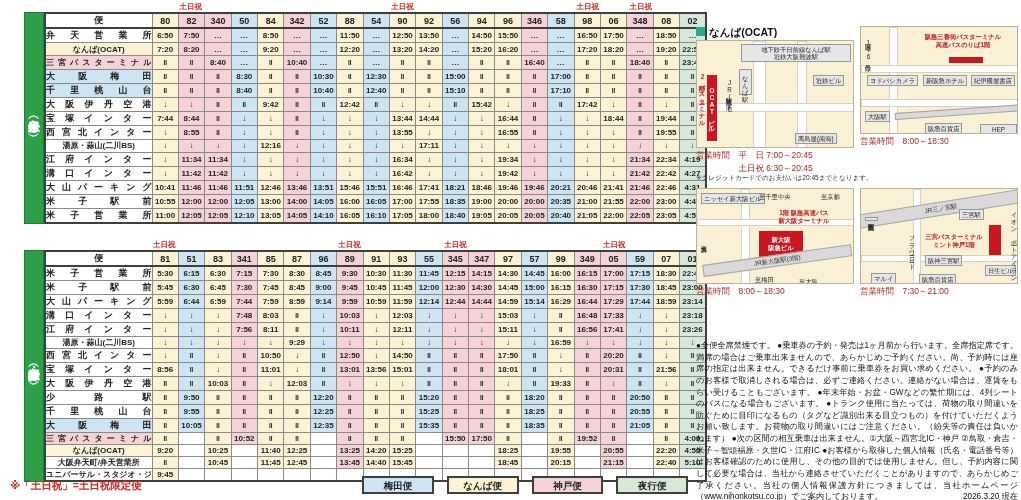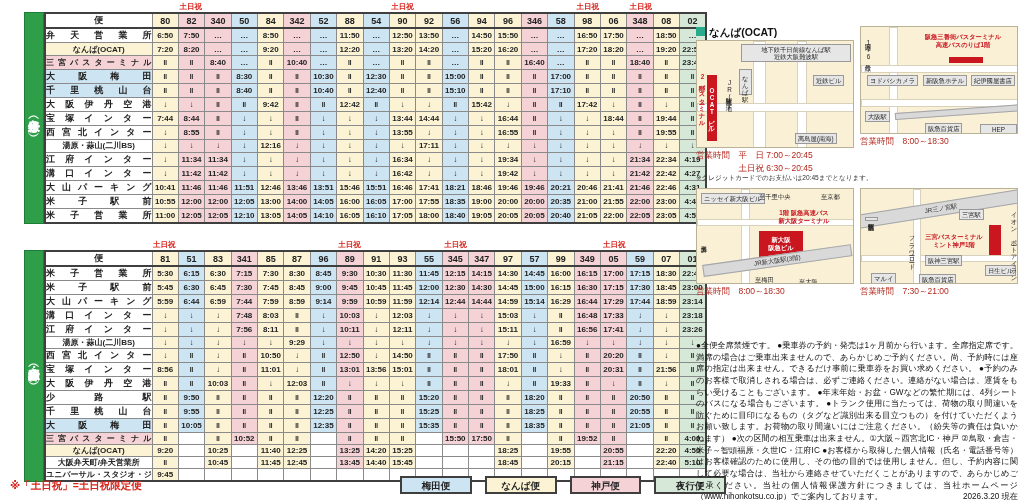--- a/index.html
+++ b/index.html
@@ -44,7 +44,7 @@
 
   
   .footnote{position:absolute; left:10px; top:479px; color:var(--red); font-size:10.5px; font-weight:bold;}
-  .legend{position:absolute; left:362px; top:476px; width:326px; display:flex; gap:13px;margin-left:38px;}
+  .legend{position:absolute; left:362px; top:476px; width:326px; display:flex; gap:13px;}
   .legend .lg{flex:1; border:2px solid #3f3f3f; height:18px; line-height:15px; text-align:center; font-size:9.5px; font-weight:bold;}
 
   

